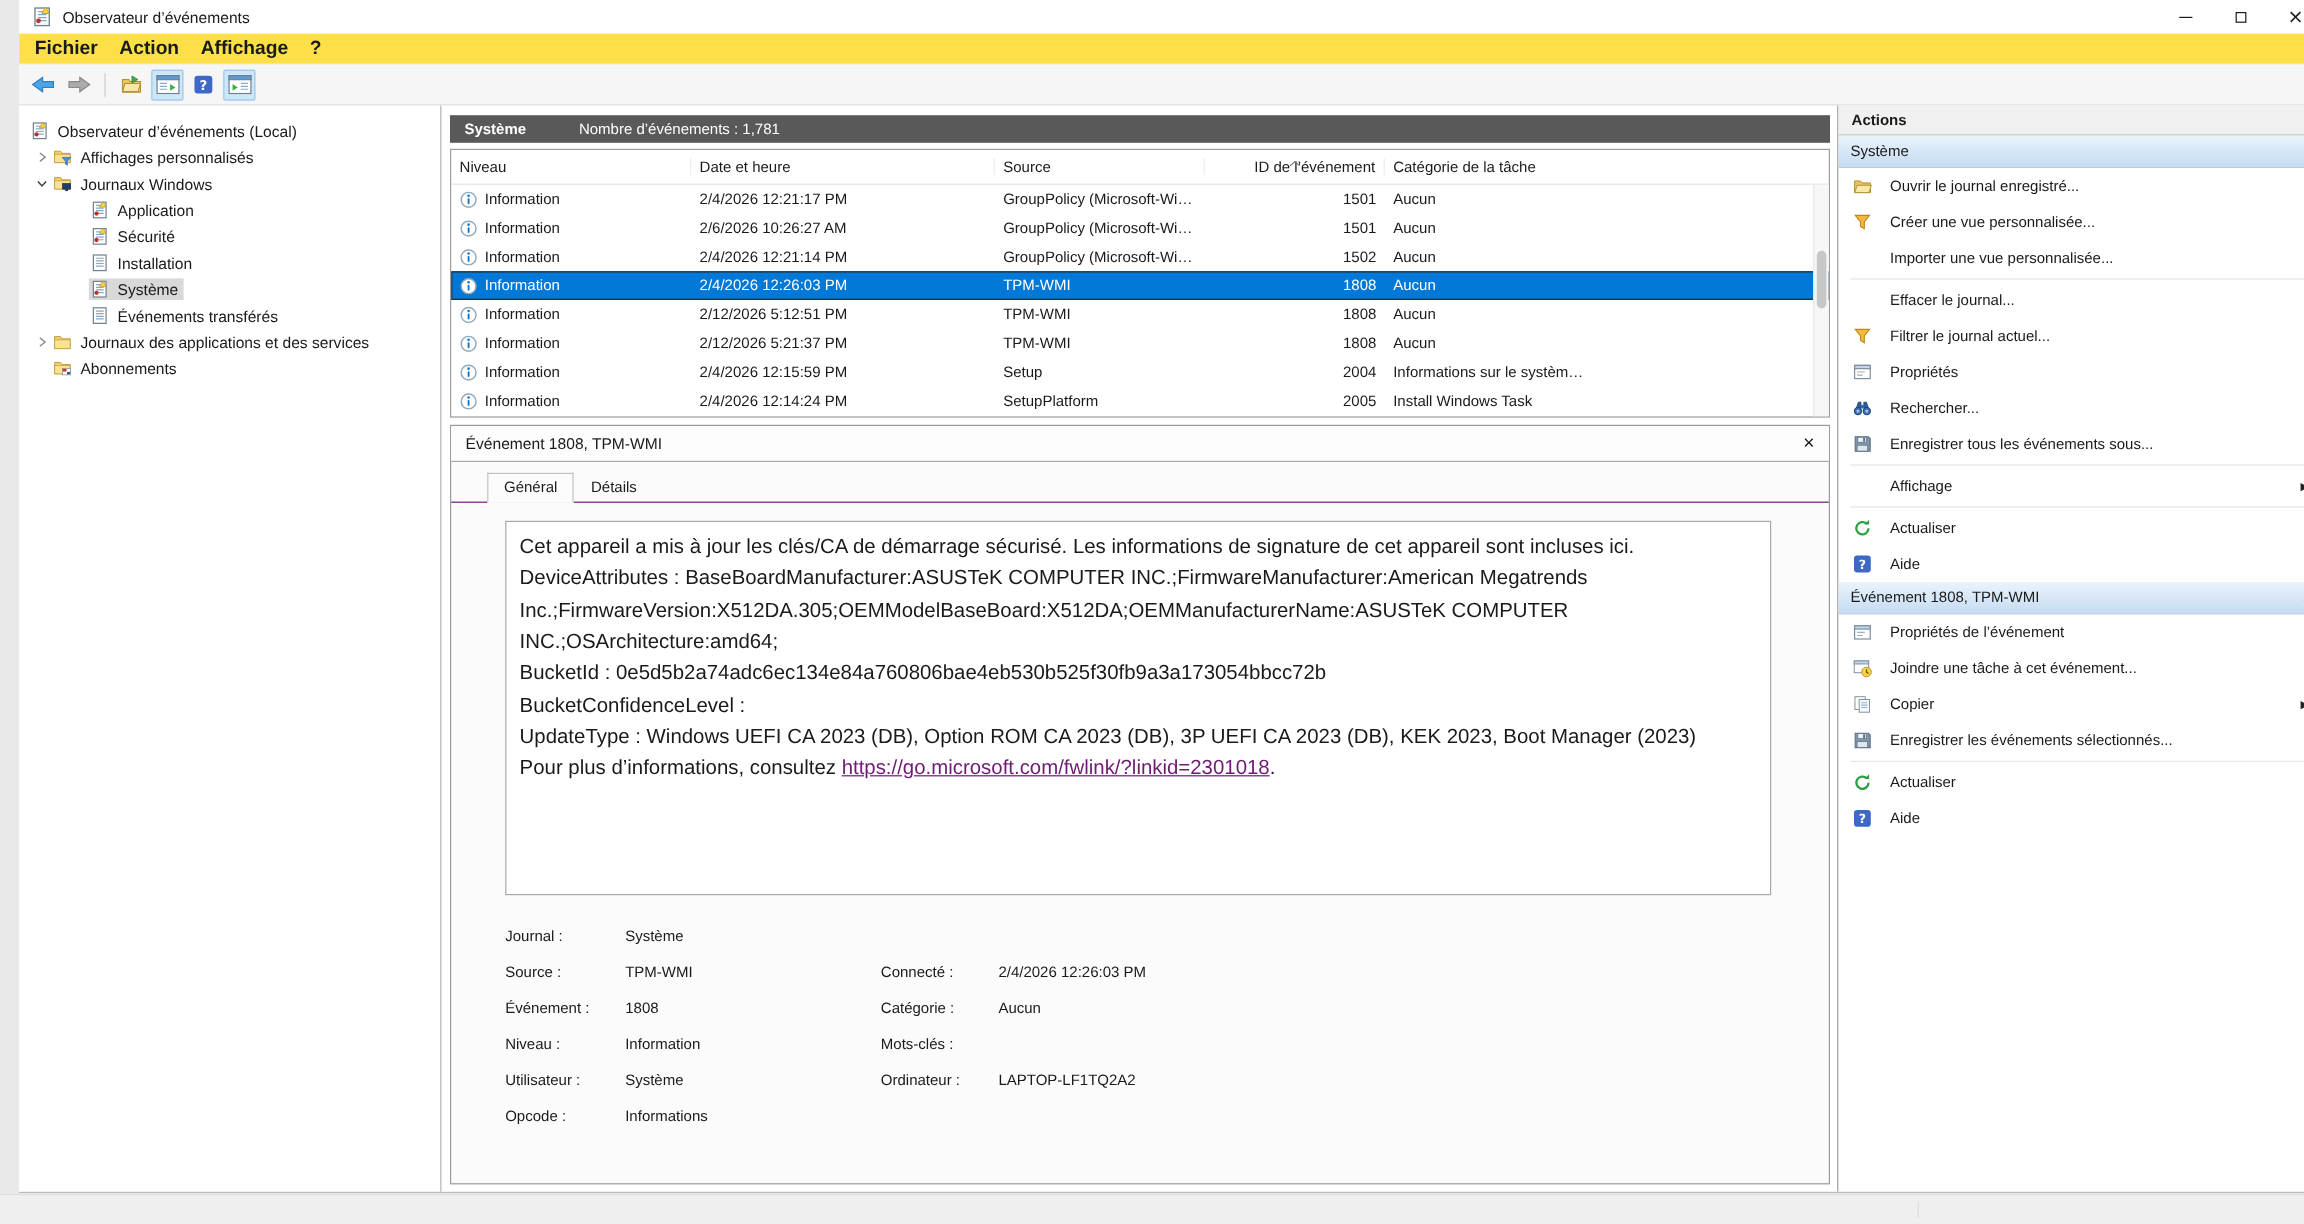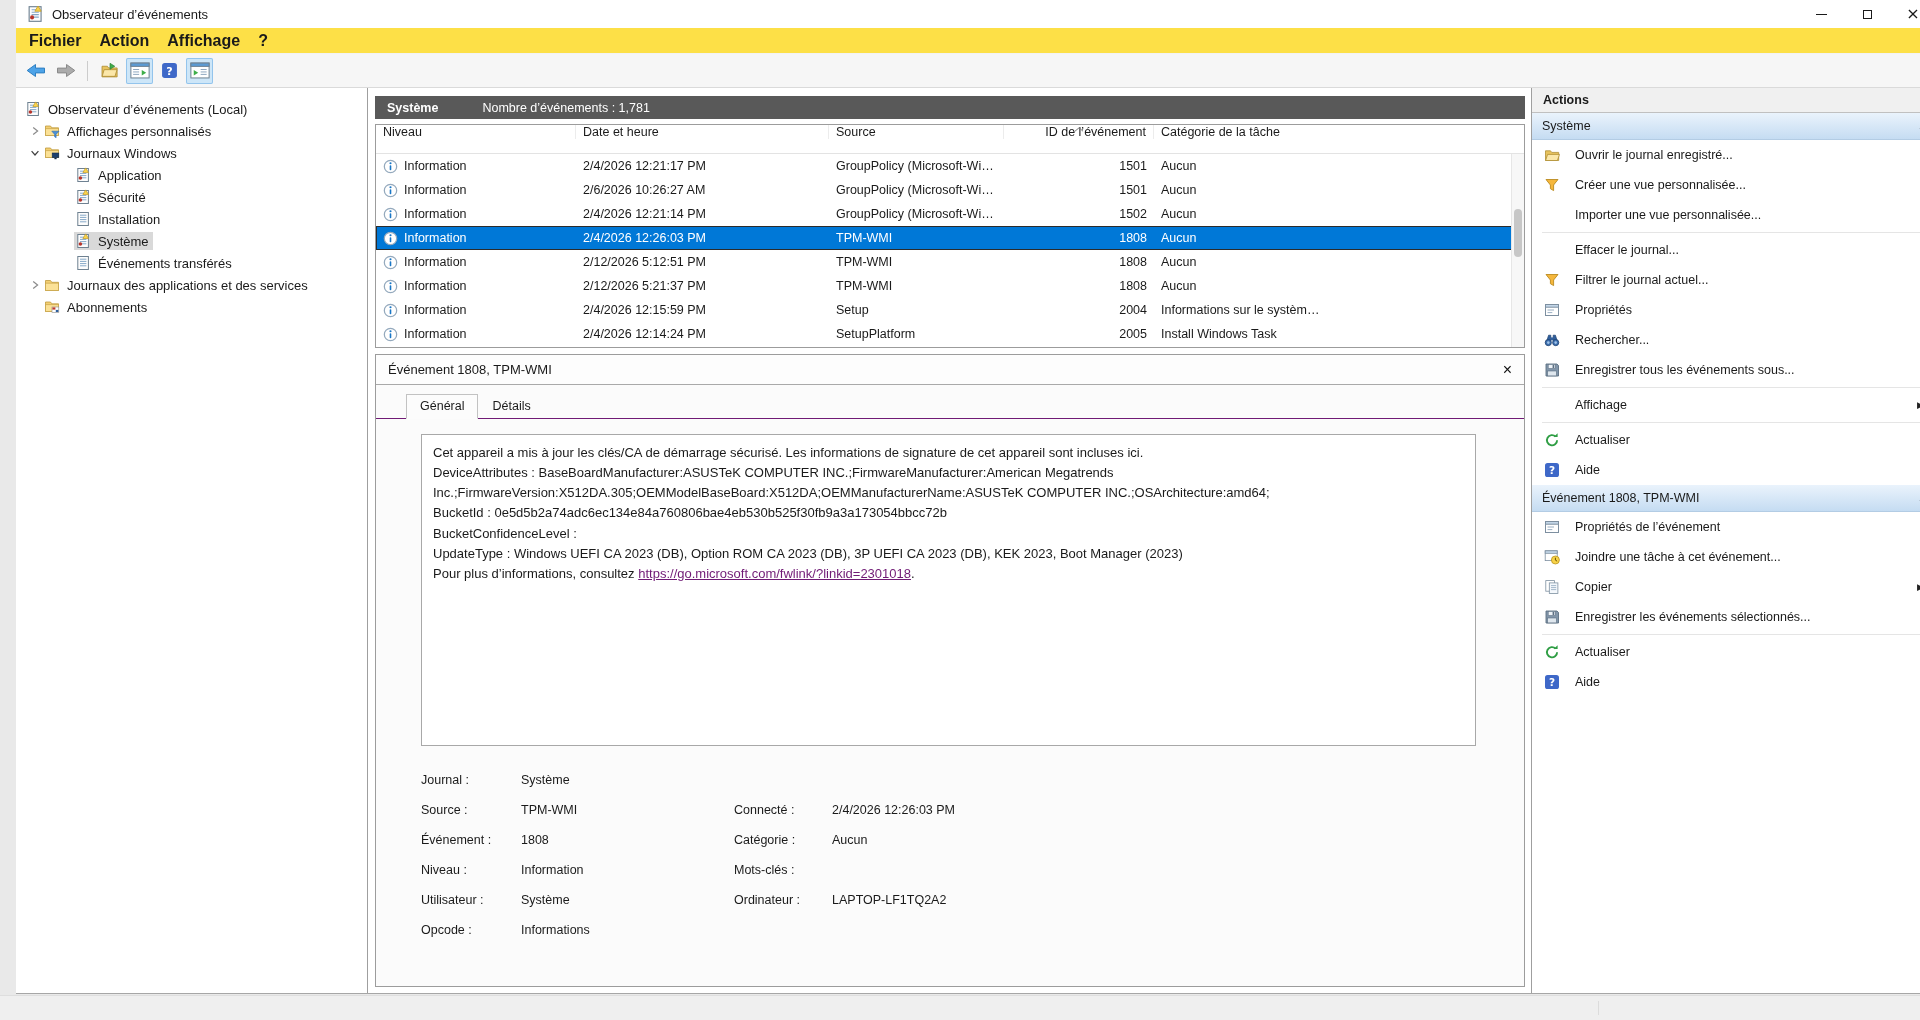--- a/index.html
+++ b/index.html
@@ -61,7 +61,7 @@
 
   .list-box { margin-top:5px; flex:0 0 auto; height:224px; border:1px solid #9c9c9c;
     background:#fff; position:relative; overflow:hidden; }
-  .grid-head { display:flex; height:29px; align-items:flex-start; border-bottom:1px solid #e3e3e3;
+  .grid-head { display:flex; height:29px; align-items:center; border-bottom:1px solid #e3e3e3;
     font-size:12.5px; }
   .gh-cell { display:flex; align-items:center; padding:0 7px; border-right:1px solid #ececec; position:relative; }
   .col-level { width:200px; }

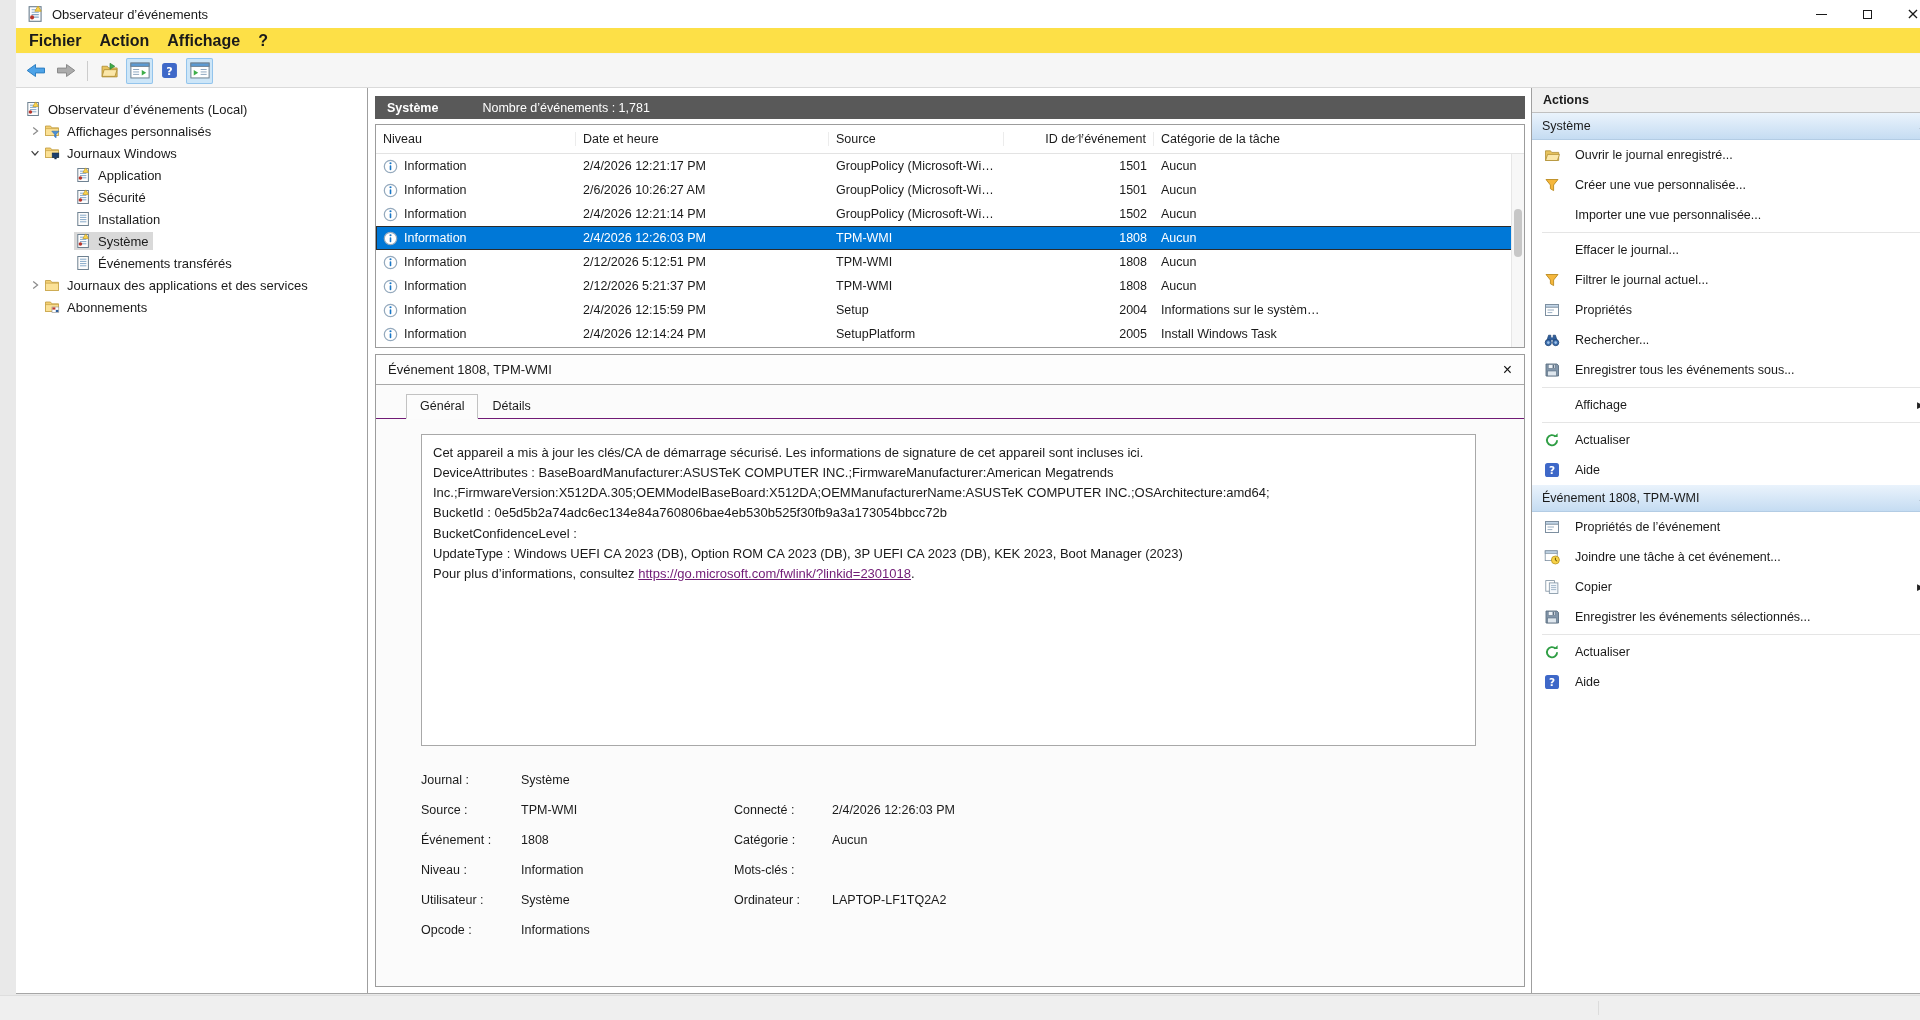--- a/index.html
+++ b/index.html
@@ -93,7 +93,7 @@
   .tab.active { background:#fcfcfc; border-color:#c2c2c2; border-bottom-color:#fcfcfc; }
   .tab-content { flex:1; min-height:0; padding:15px 48px 0 45px; display:flex; flex-direction:column; }
   .desc-box { flex:0 0 auto; height:312px; border:1px solid #a8a8a8; background:#fff;
-    padding:8px 11px; font-size:13px; line-height:1.55; overflow:hidden; }
+    padding:8px 11px; font-size:17px; line-height:1.55; overflow:hidden; }
   .link { color:#701a75; text-decoration:underline; }
   .fields { margin-top:27px; font-size:12.5px; }
   .field-row { display:flex; height:30px; align-items:flex-start; }

